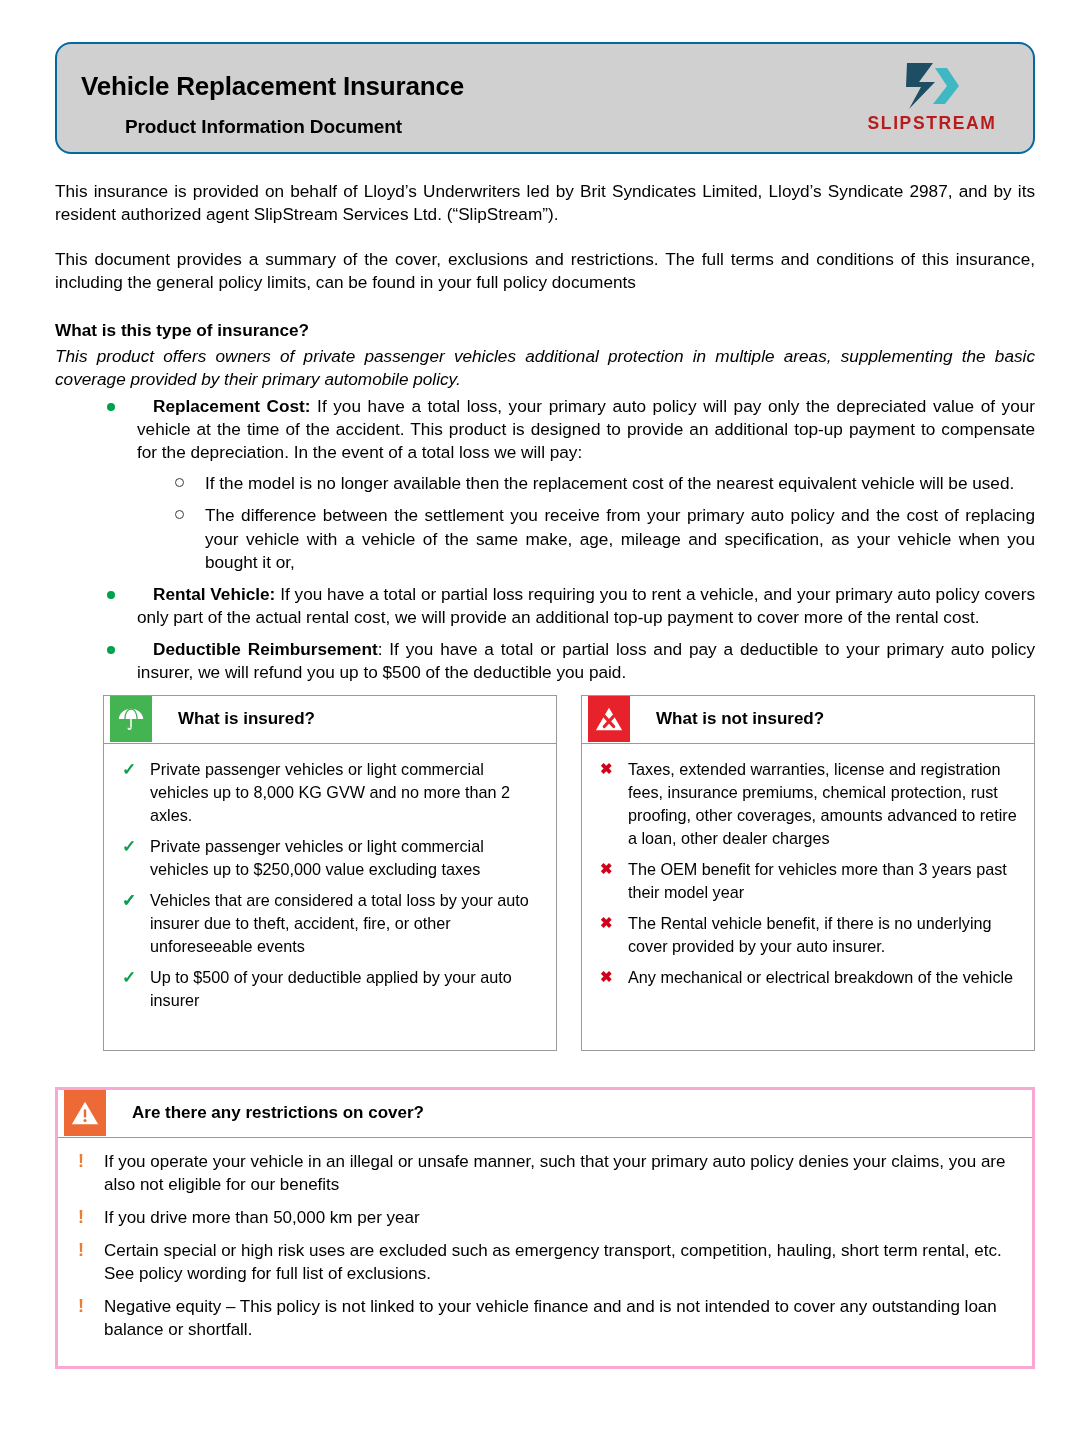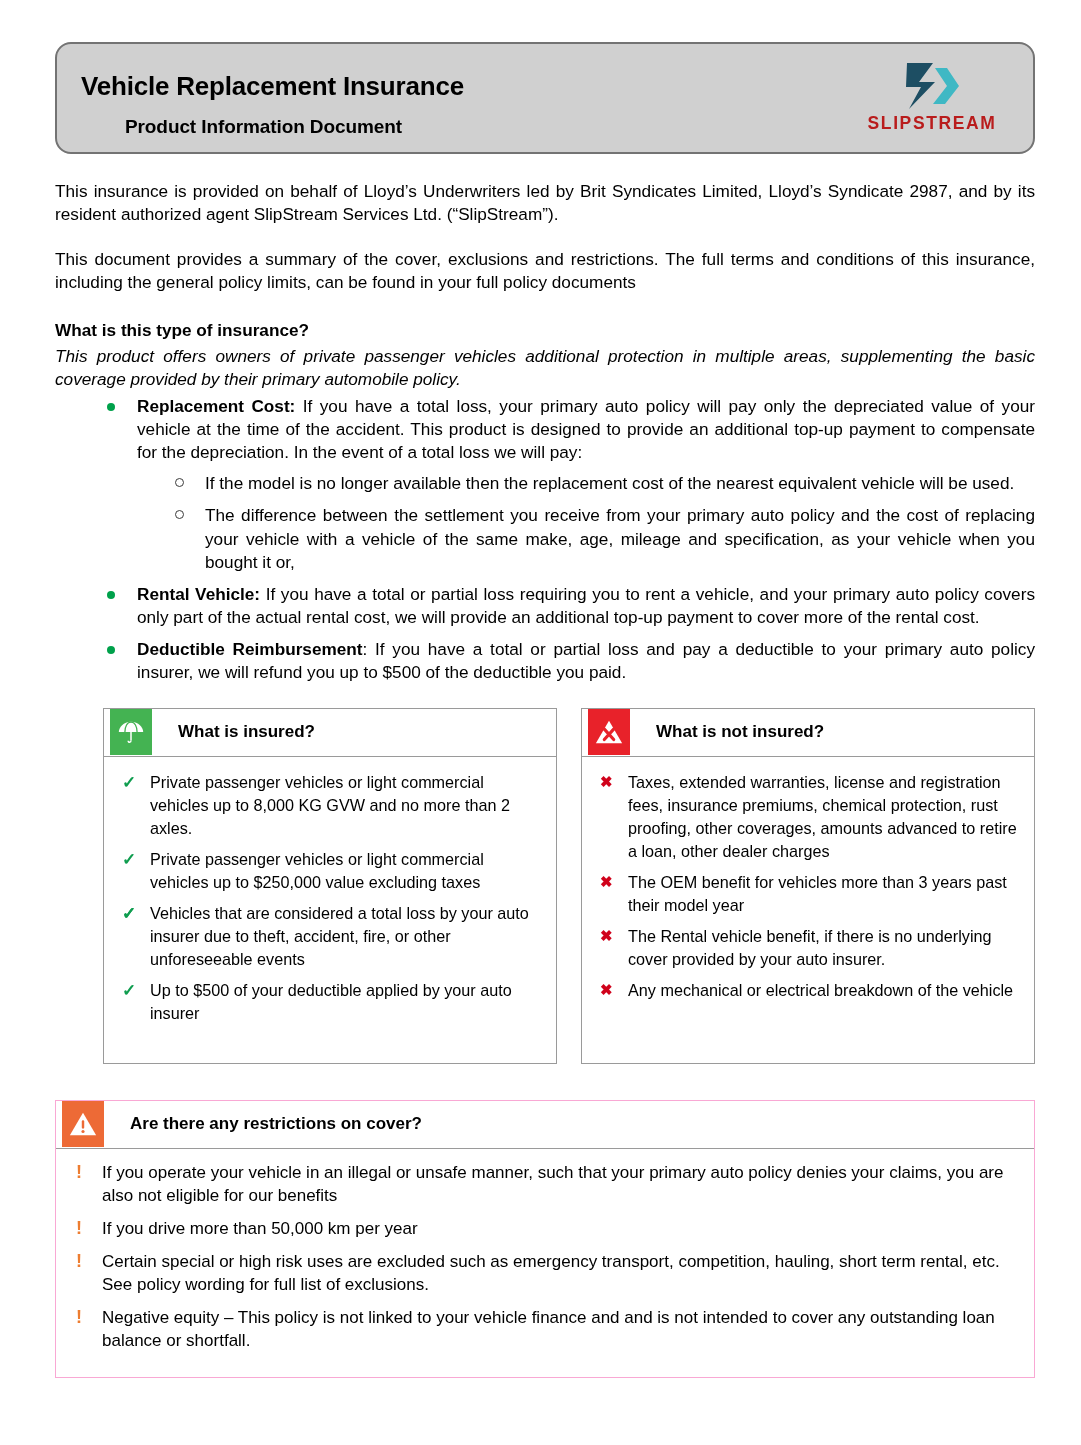--- a/index.html
+++ b/index.html
@@ -25,7 +25,7 @@
   .header-banner {
     position: relative;
     background: #d0d0d0;
-    border: 2px solid #737373;
+    border: 2px solid #0369a1;
     border-radius: 16px;
     height: 112px;
     margin: 0 0 0 0;

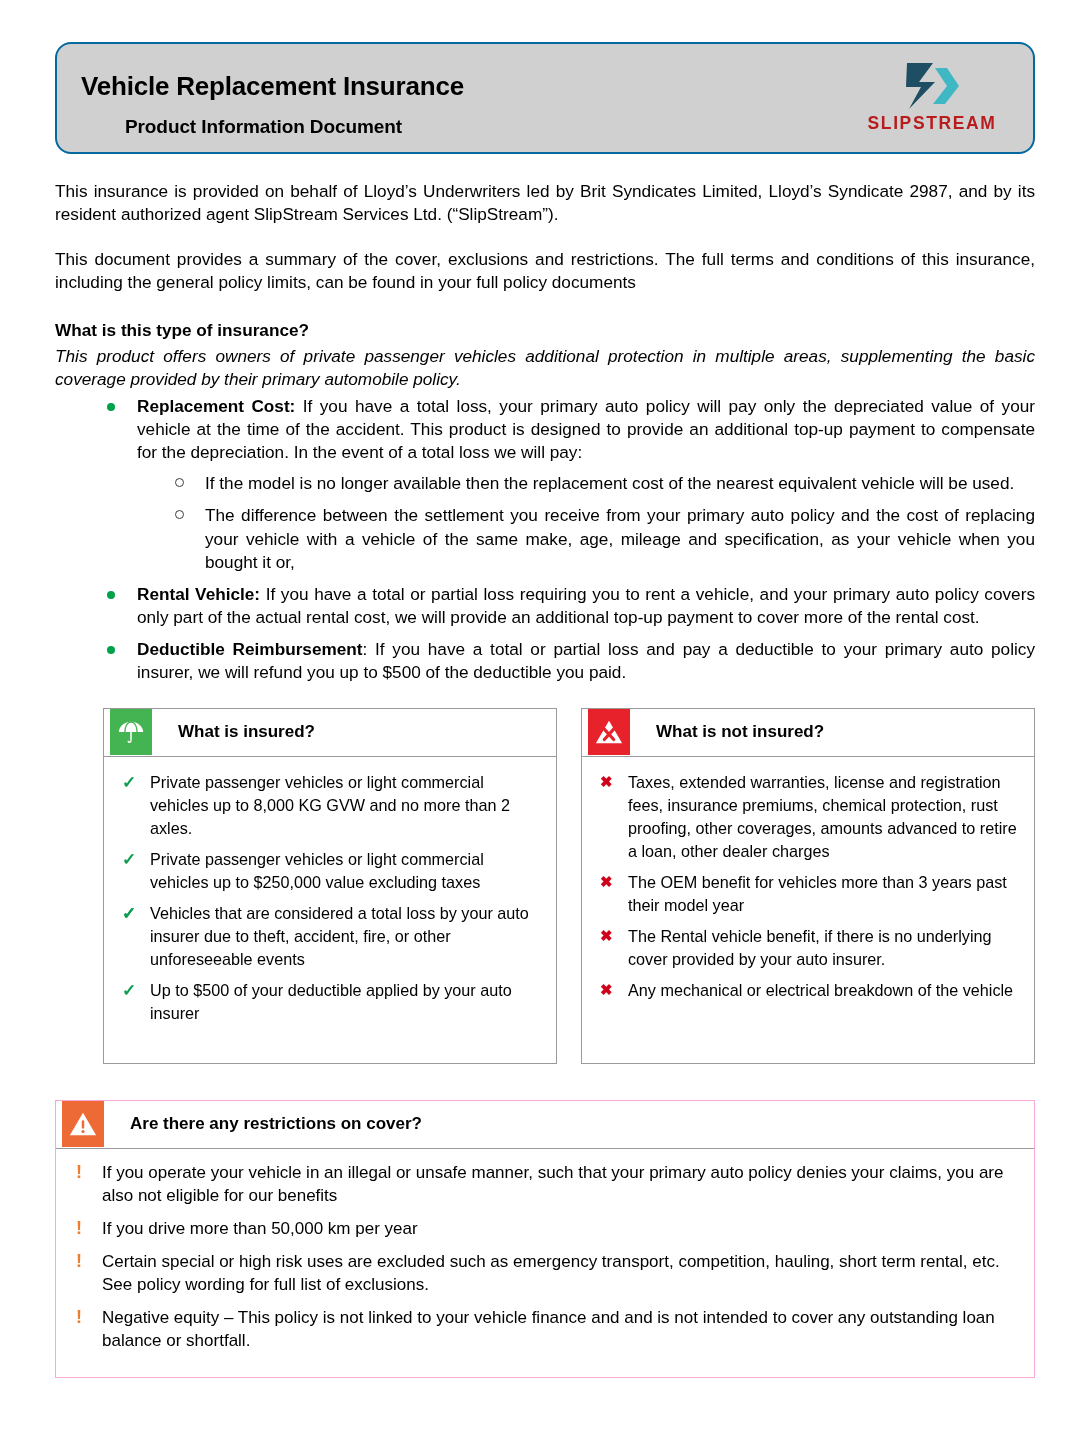--- a/index.html
+++ b/index.html
@@ -113,7 +113,7 @@
     border-radius: 50%;
     background: #00a14b;
   }
-  ul.l1 > li b { font-weight: bold; }
+  ul.l1 > li b { font-weight: bold; margin-left: 16px; }
 
   ul.l2 {
     list-style: none;

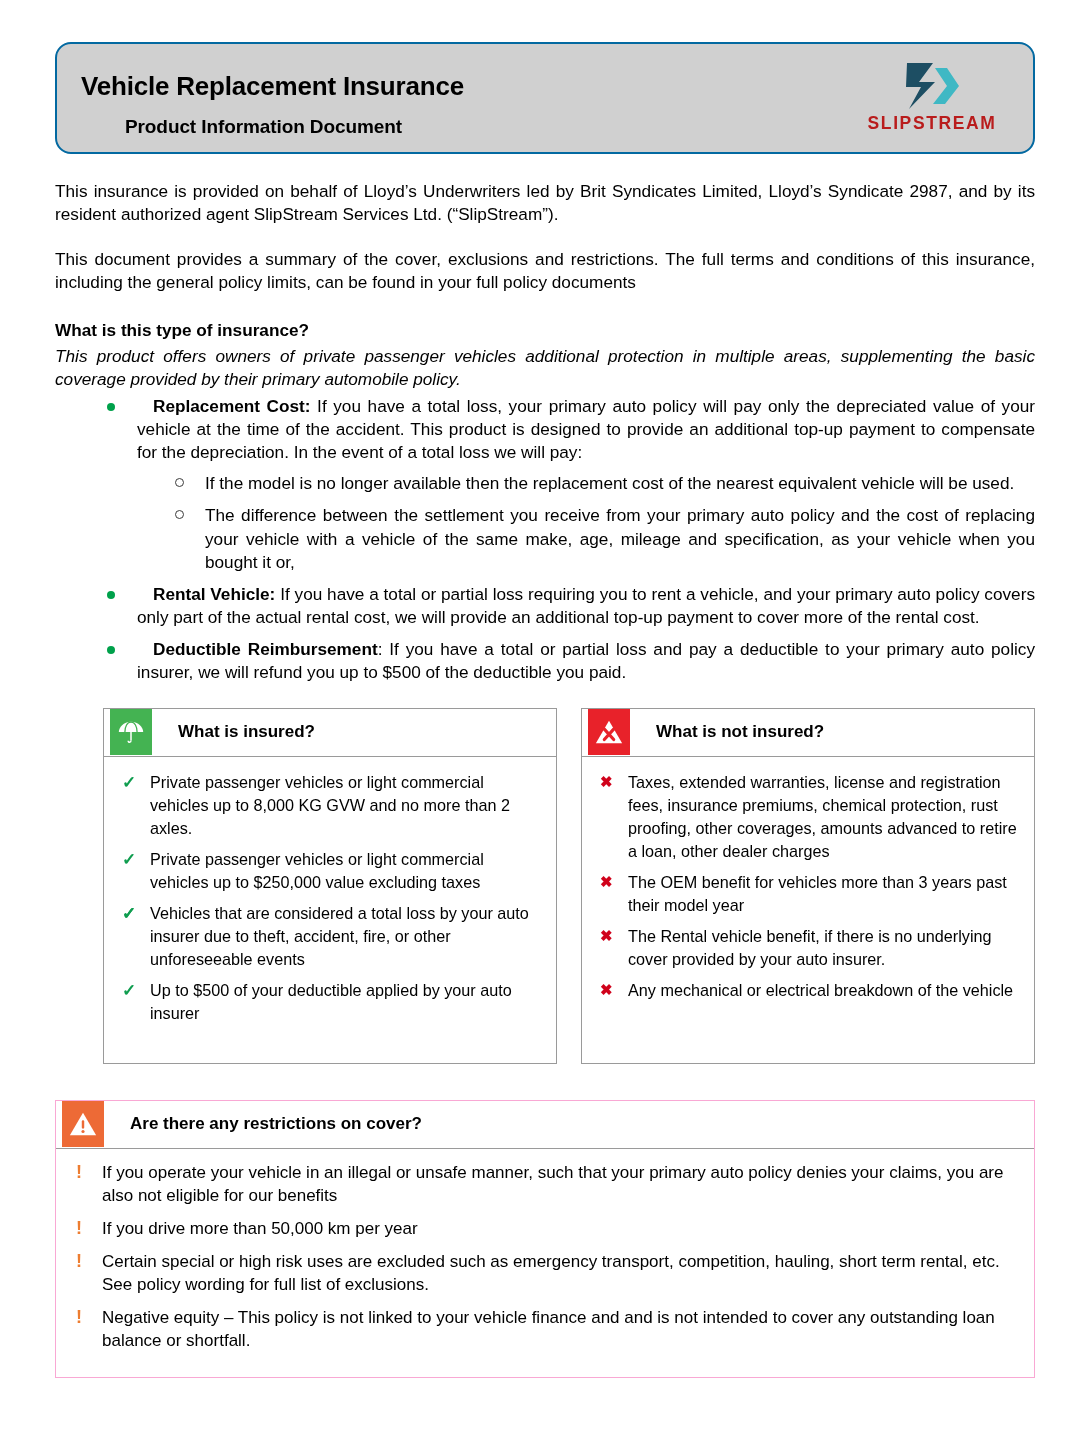--- a/index.html
+++ b/index.html
@@ -142,7 +142,7 @@
   .panels {
     display: flex;
     gap: 24px;
-    margin-top: 24px;
+    margin-top: 11px;
     padding-left: 48px;
   }
   .panel {

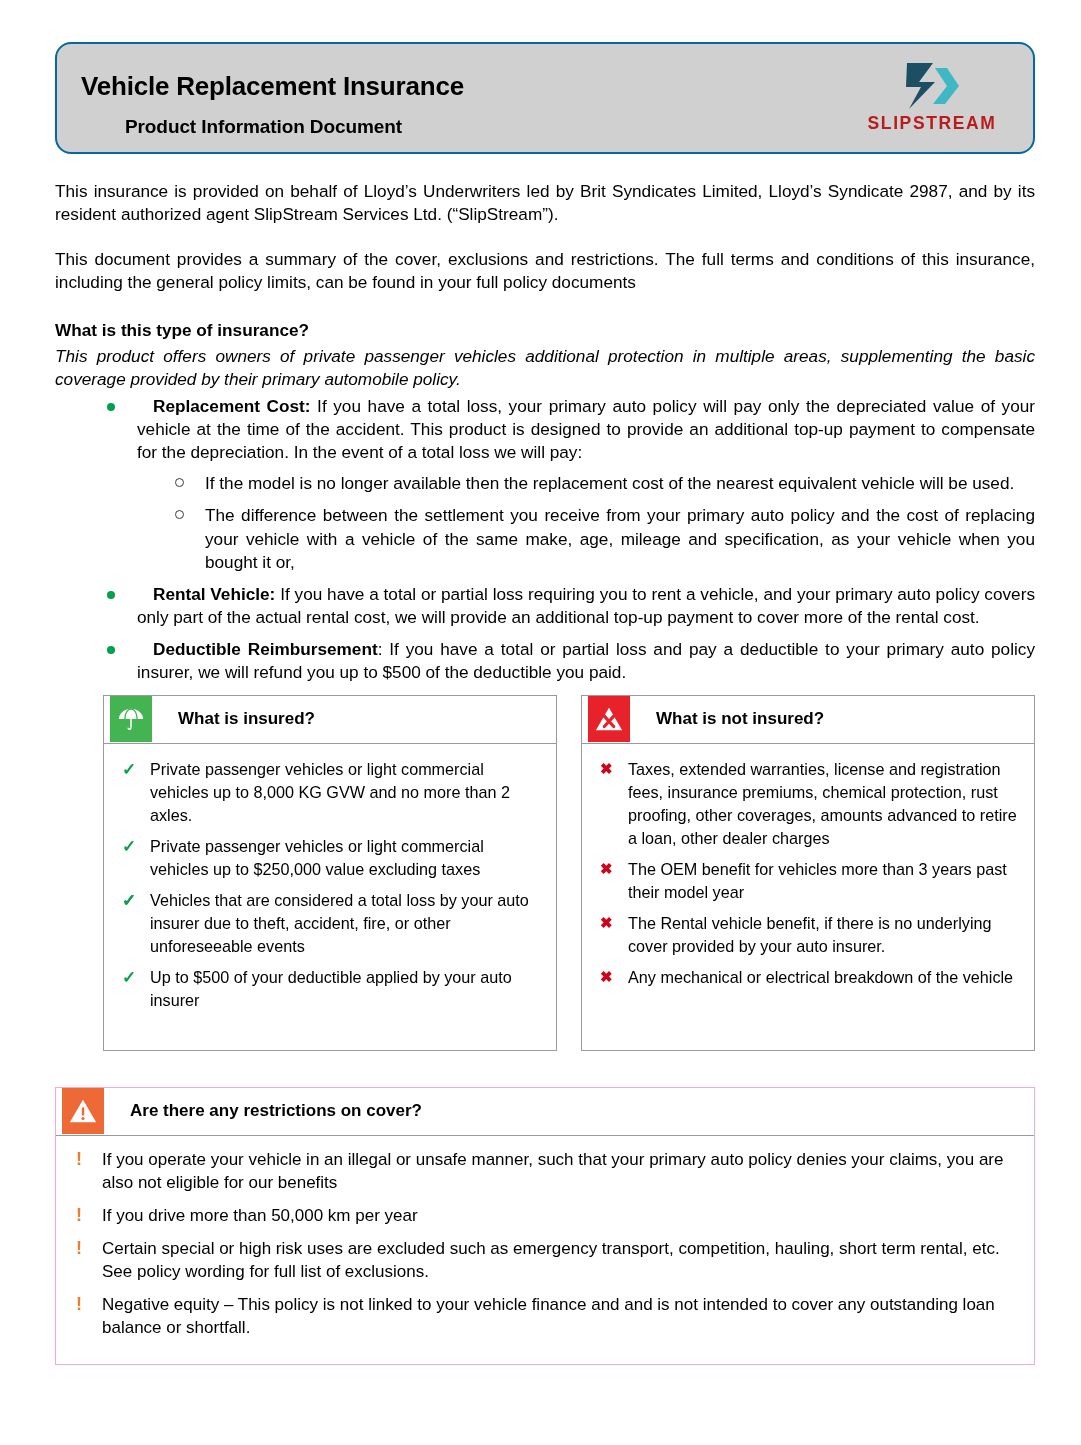--- a/index.html
+++ b/index.html
@@ -201,7 +201,7 @@
   
   .restrictions {
     margin-top: 36px;
-    border: 1px solid #f9a8d4;
+    border: 3px solid #f9a8d4;
     background: #ffffff;
   }
   .restrictions .panel-body { padding: 12px 20px 14px 10px; }

